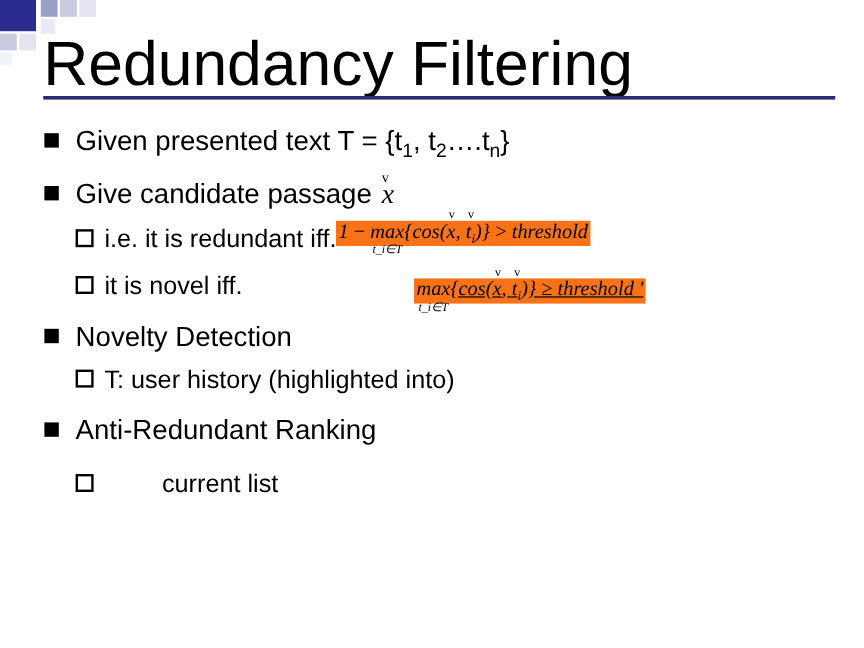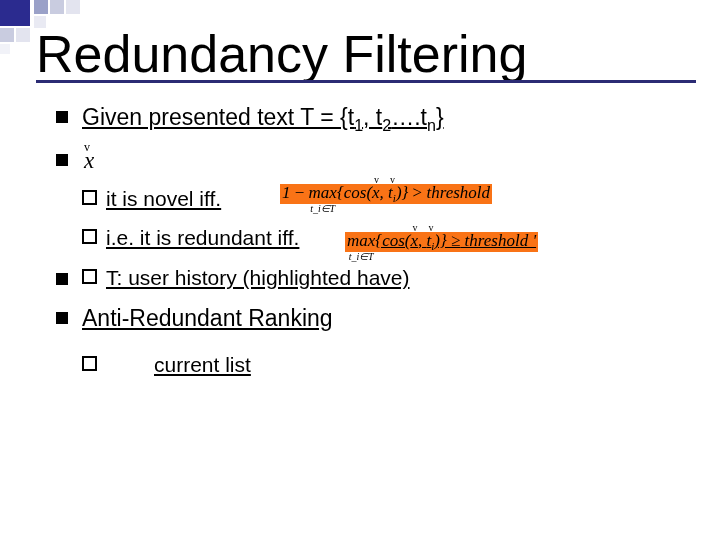--- a/index.html
+++ b/index.html
@@ -20,7 +20,7 @@
   .title { position: absolute; top: 24px; left: 36px; right: 20px; font-size: 52px; font-weight: 400; letter-spacing: 0px; }
   .rule  { position: absolute; top: 80px; left: 36px; right: 24px; height: 0; border-top: 3px solid #2b2b74; }
 
-  .content { position: absolute; top: 100px; left: 56px; right: 24px; font-size: 23px; line-height: 1.5; text-decoration: underline; }
+  .content { position: absolute; top: 100px; left: 37px; right: 24px; font-size: 23px; line-height: 1.5; }
 
   ul.top { list-style: none; padding-left: 0; }
   ul.top > li { position: relative; padding-left: 26px; margin-bottom: 6px; }

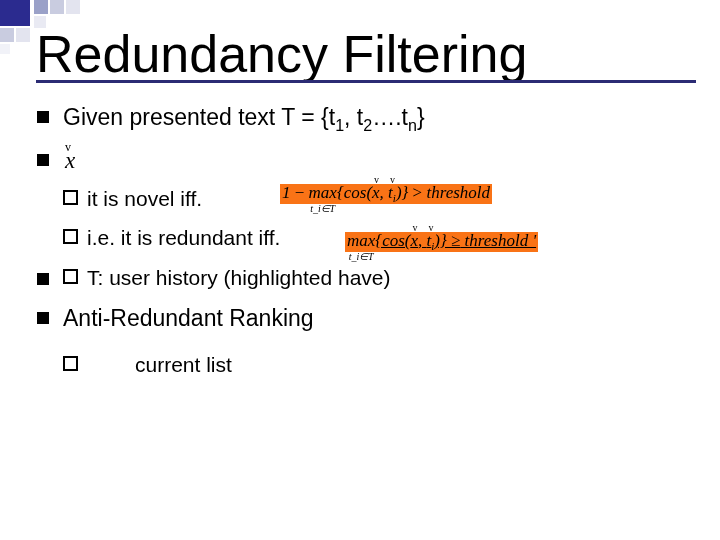--- a/index.html
+++ b/index.html
@@ -72,6 +72,7 @@
       <span>Given presented text T = {t</span><sub>1</sub><span>, t</span><sub>2</sub><span>….t</span><sub>n</sub><span>}</span>
     </li>
     <li>
+      <span>Give candidate passage </span>
       <span class="math-x"><span class="arrow">v</span><span>x</span></span>
       <ul class="sub">
         <li><span>it is novel iff.</span></li>

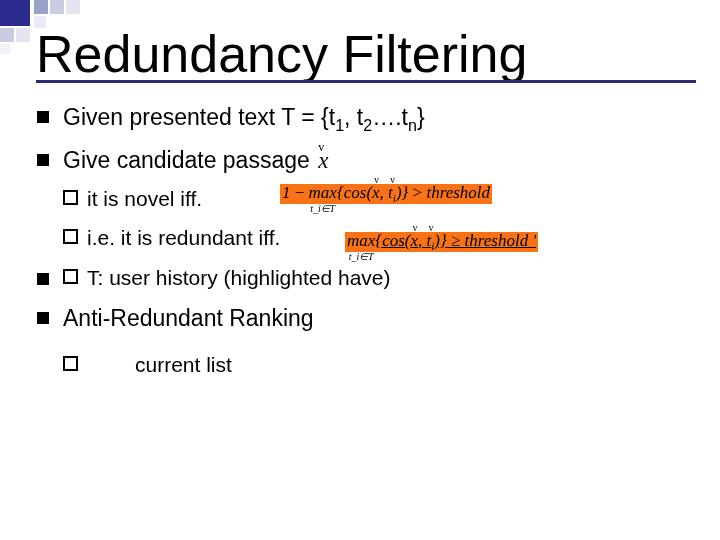--- a/index.html
+++ b/index.html
@@ -75,8 +75,8 @@
       <span>Give candidate passage </span>
       <span class="math-x"><span class="arrow">v</span><span>x</span></span>
       <ul class="sub">
+        <li><span>i.e. it is redundant iff.</span></li>
         <li><span>it is novel iff.</span></li>
-        <li><span>i.e. it is redundant iff.</span></li>
       </ul>
     </li>
     <li>

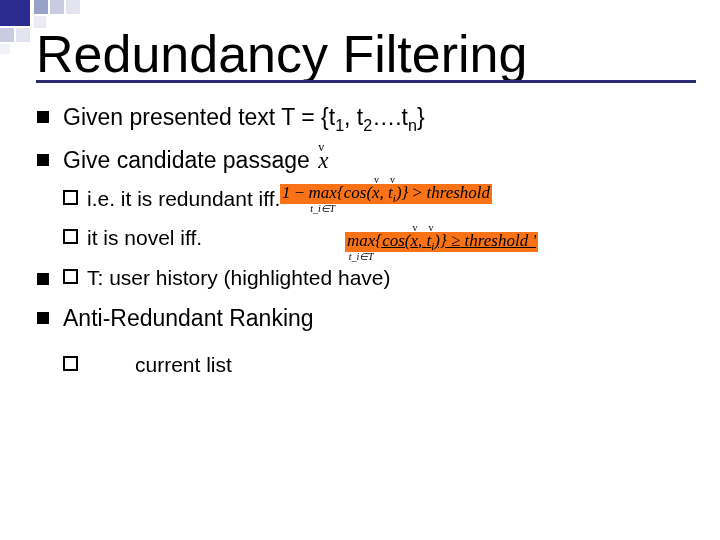--- a/index.html
+++ b/index.html
@@ -80,6 +80,7 @@
       </ul>
     </li>
     <li>
+      <span>Novelty Detection</span>
       <ul class="sub">
         <li><span>T: user history (highlighted have)</span></li>
       </ul>

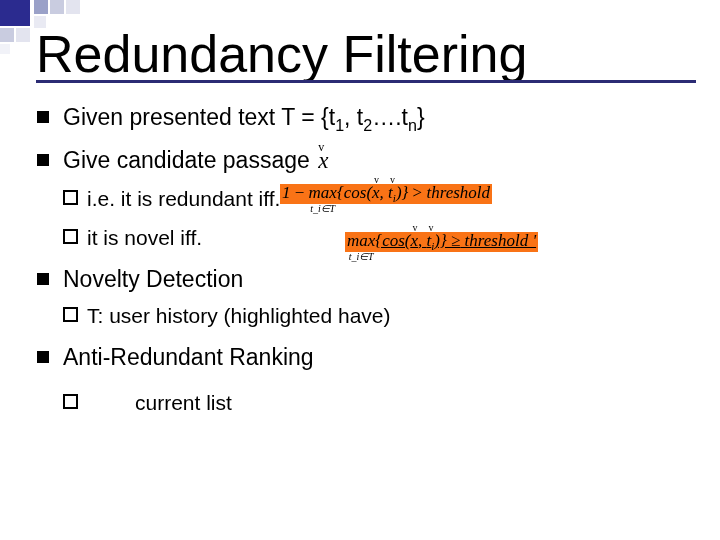--- a/index.html
+++ b/index.html
@@ -82,7 +82,7 @@
     <li>
       <span>Novelty Detection</span>
       <ul class="sub">
-        <li><span>T: user history (highlighted have)</span></li>
+        <li><span>T: user history (highlighted into)</span></li>
       </ul>
     </li>
     <li>

